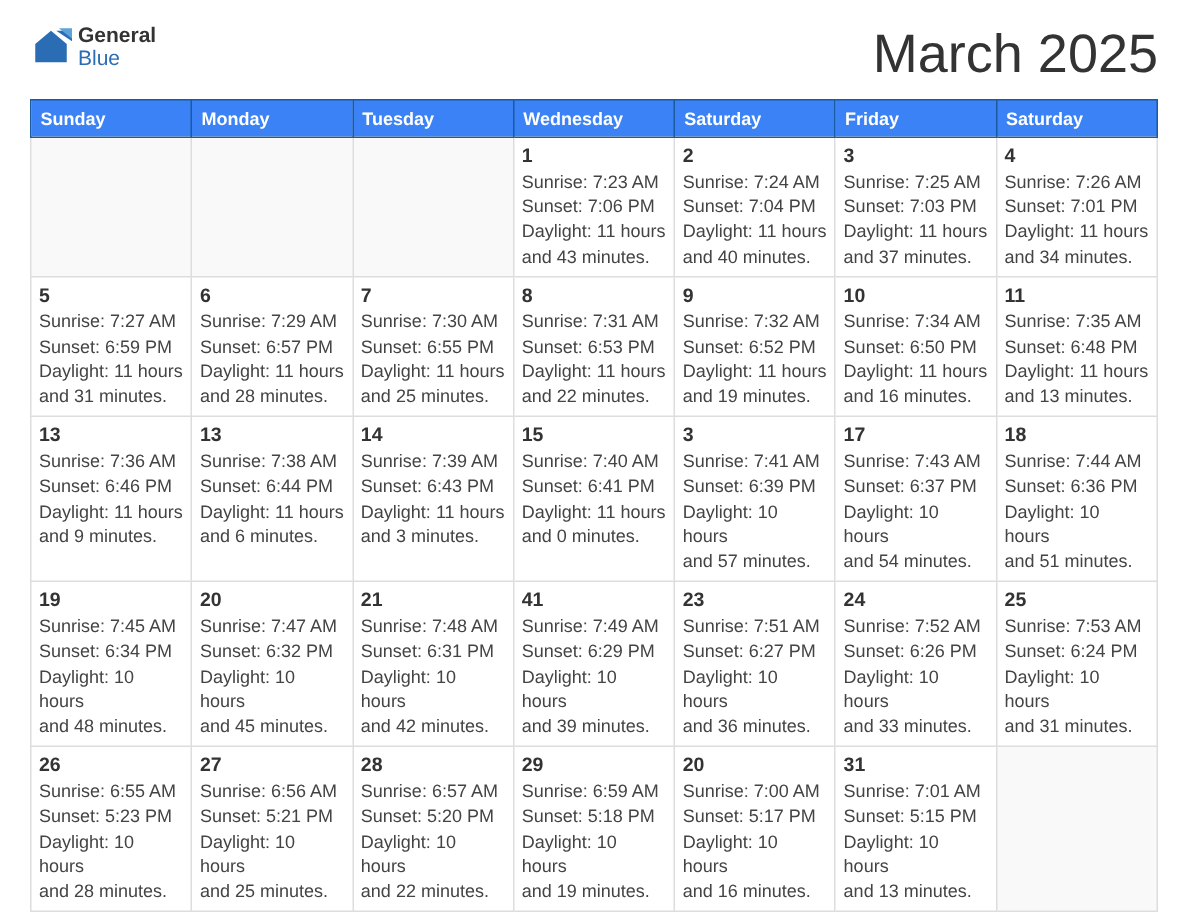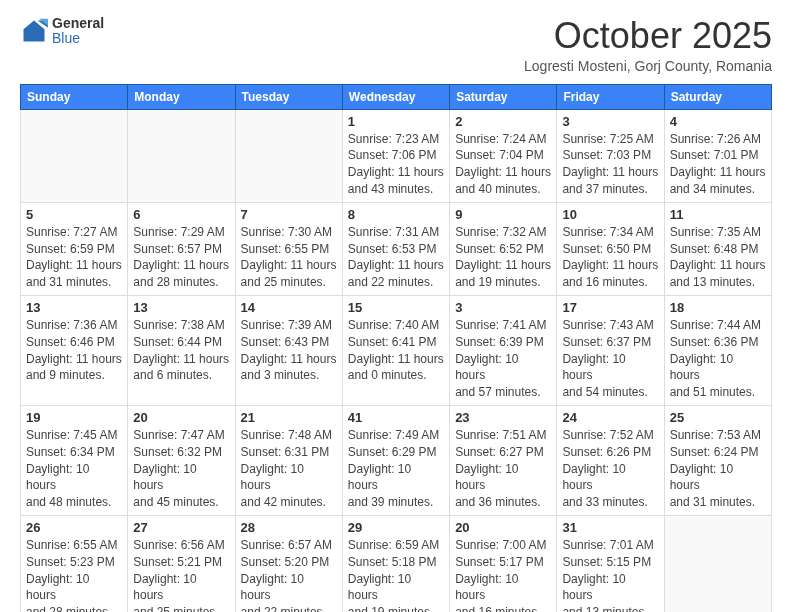--- a/index.html
+++ b/index.html
@@ -118,7 +118,7 @@
       </div>
     </div>
     <div class="title-block">
-      <div class="month-title">October 2025</div>
+      <div class="month-title">March 2025</div>
       <div class="location">Logresti Mosteni, Gorj County, Romania</div>
     </div>
   </div>

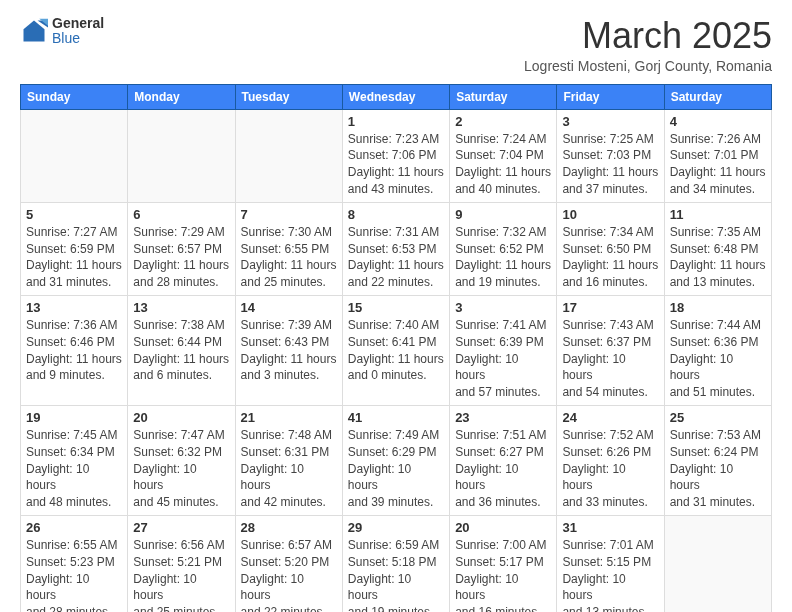--- a/index.html
+++ b/index.html
@@ -119,7 +119,6 @@
     </div>
     <div class="title-block">
       <div class="month-title">March 2025</div>
-      <div class="location">Logresti Mosteni, Gorj County, Romania</div>
     </div>
   </div>
 

